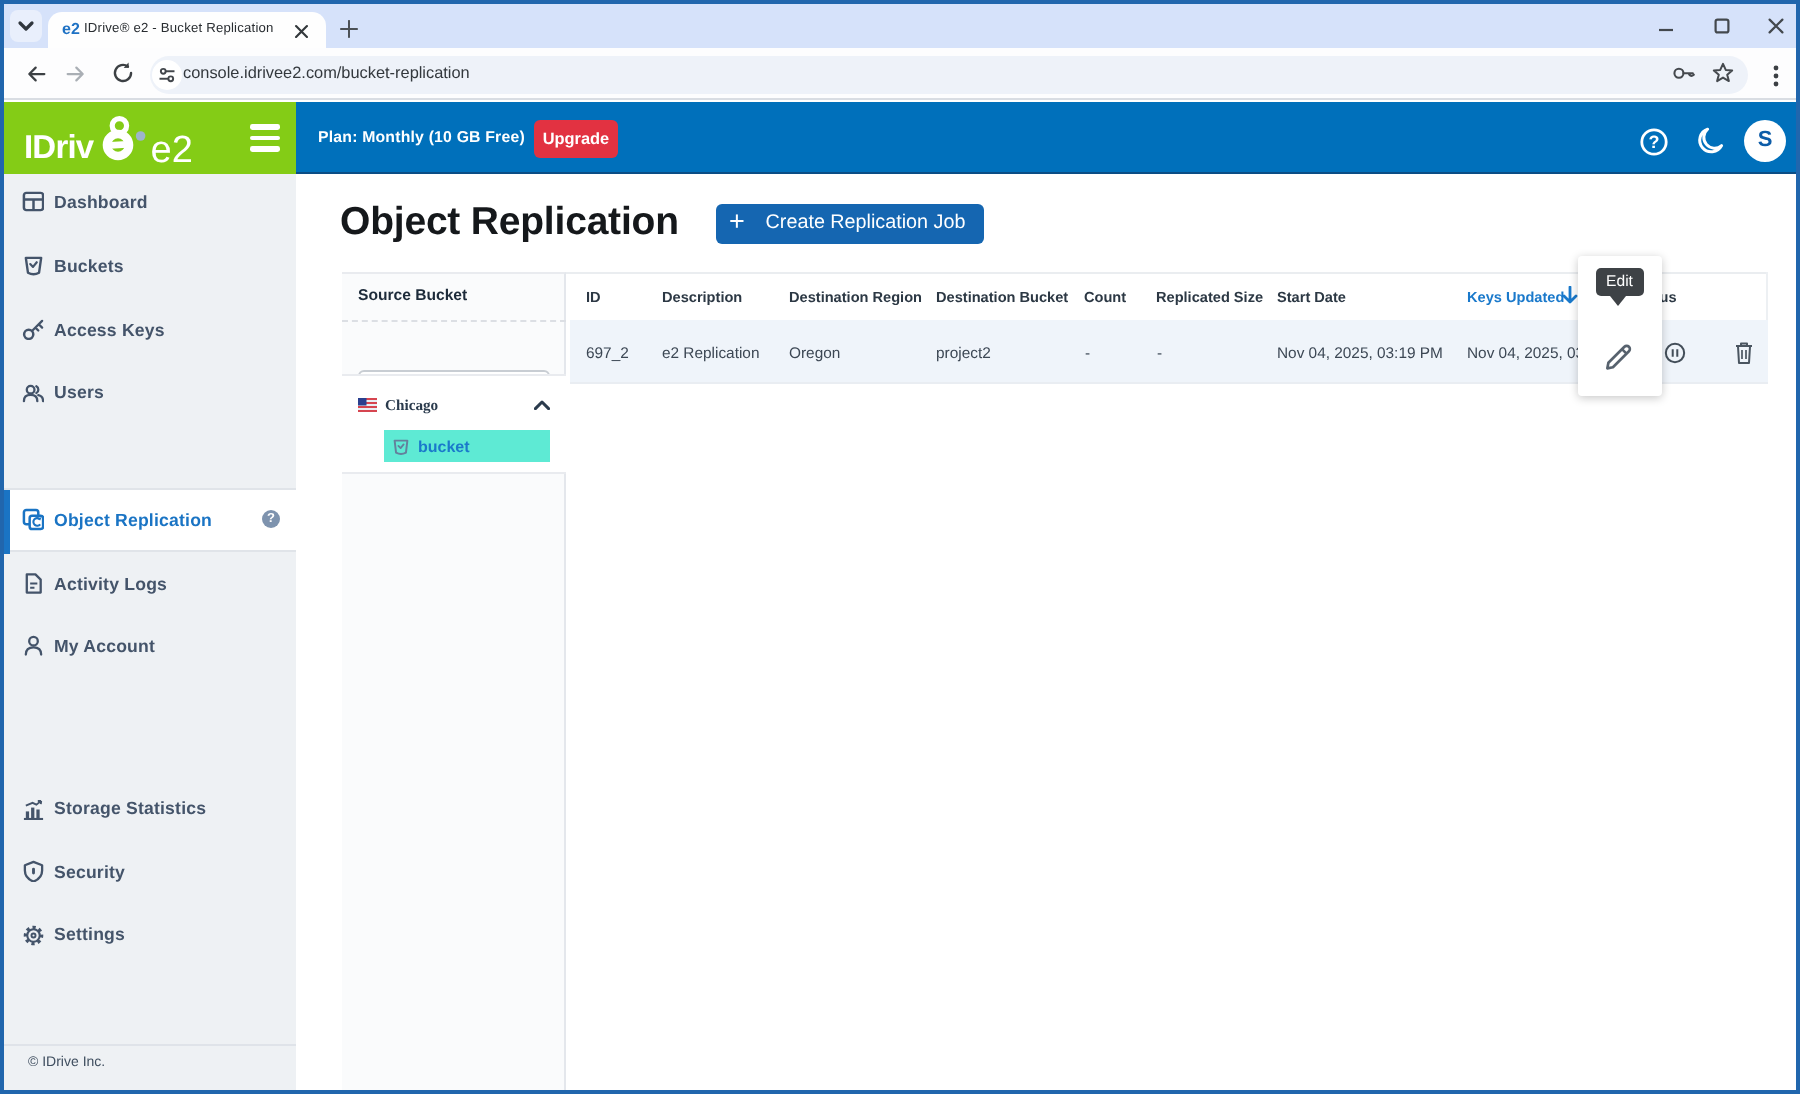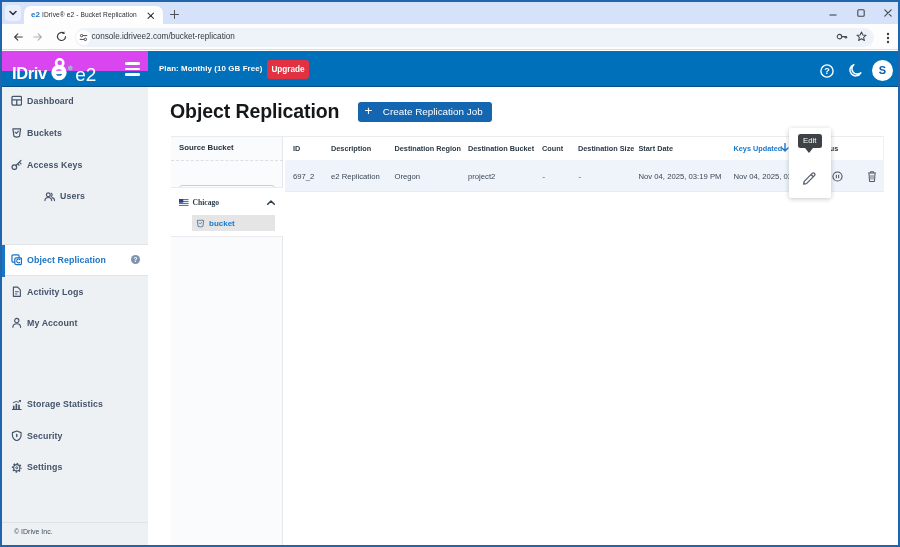--- a/index.html
+++ b/index.html
@@ -24,7 +24,7 @@
 #urltext { left:17px; top:4.5px; font-size:8.2px; color:#33383d; }
 
 #topbar { top:51px; left:2px; width:896px; height:36px; background:#0070bb; border-bottom:1px solid #0b4d85; }
-#topbar-left { top:0; left:0; width:146px; height:20px; background:#d946ef; }
+#topbar-left { top:0; left:0; width:146px; height:36px; background:#84cc16; }
 #logo { left:10px; top:6px; }
 #burger { left:123px; top:11px; width:15px; height:14px; }
 .bbar { position:absolute; left:0; width:15px; height:2.6px; background:#fff; border-radius:1.2px;}

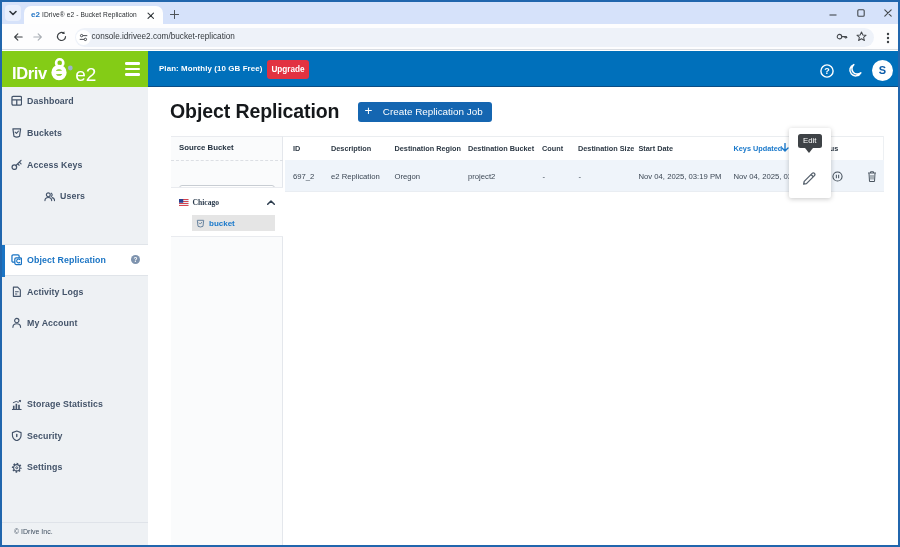--- a/index.html
+++ b/index.html
@@ -289,7 +289,7 @@
     <span class="th" style="left:246.5px;">Destination Region</span>
     <span class="th" style="left:320px;">Destination Bucket</span>
     <span class="th" style="left:394px;">Count</span>
-    <span class="th" style="left:430px;">Destination Size</span>
+    <span class="th" style="left:430px;">Replicated Size</span>
     <span class="th" style="left:490.5px;">Start Date</span>
     <span class="th" style="left:585.5px;color:#1a79cb;">Keys Updated</span>
     <svg class="abs" style="left:632.5px;top:56px;" width="8" height="9" viewBox="0 0 8 9">

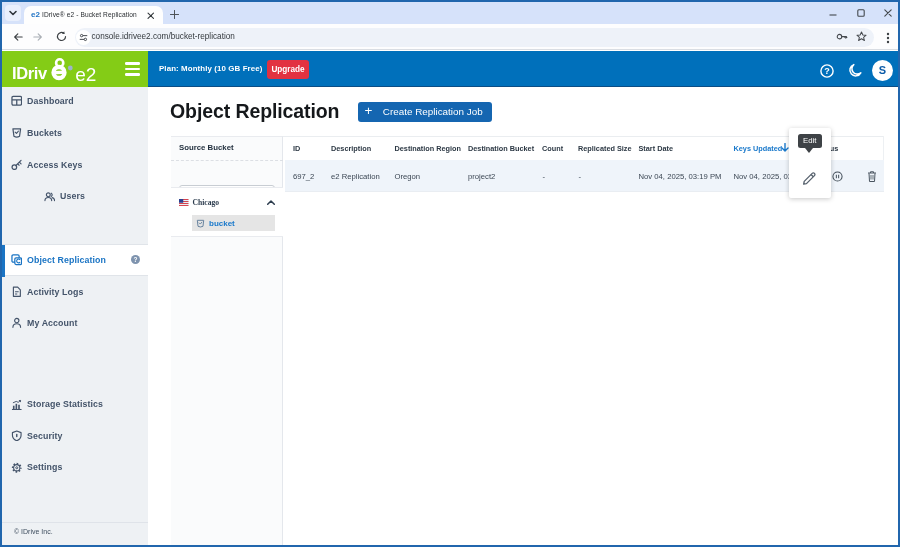--- a/index.html
+++ b/index.html
@@ -184,7 +184,7 @@
         </svg>
       <span class="slabel">Access Keys</span>
     </div>
-    <div class="sitem" style="top:93.5px;margin-left:33px;">
+    <div class="sitem" style="top:93.5px;">
       <svg class="sicon" viewBox="0 0 24 24">
           <circle cx="9" cy="8" r="4" stroke="#44546a" stroke-width="2.4" fill="none"></circle>
           <path d="M2 20 Q2 13.5 9 13.5 Q16 13.5 16 20" stroke="#44546a" stroke-width="2.4" fill="none" stroke-linecap="round"></path>

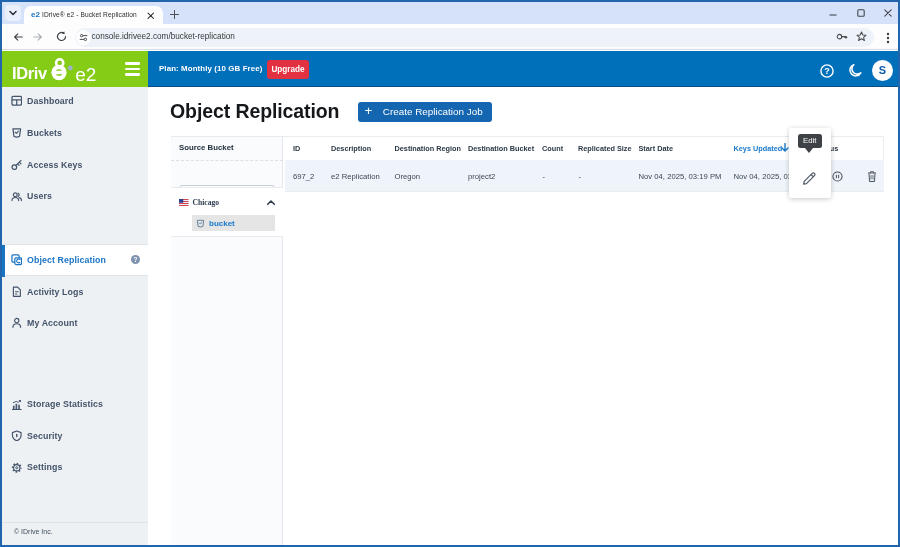--- a/index.html
+++ b/index.html
@@ -53,7 +53,7 @@
 #search-ph { left:7px; top:4px; font-size:7.5px; color:#99a1aa;}
 #listbox { left:0; top:50px; width:112px; height:50px; background:#fff; border-top:1px solid #e9ebef; border-bottom:1px solid #e9ebef;}
 #chi-label { left:21.5px; top:10px; font-size:7.6px; font-weight:700; color:#2b3b4d;font-family:Liberation Serif, serif;}
-#bucket-row { left:20.5px; top:27px; width:83px; height:15.5px; background:#e5e5e5;text-align:center; }
+#bucket-row { left:20.5px; top:27px; width:83px; height:15.5px; background:#5eead4;text-align:center; }
 #bucket-label { left:17.5px; top:3.5px; font-size:8px; font-weight:700; color:#1a79cb;}
 
 .th { position:absolute; top:56.5px; font-size:7.3px; font-weight:bold; color:#2c3844; }

